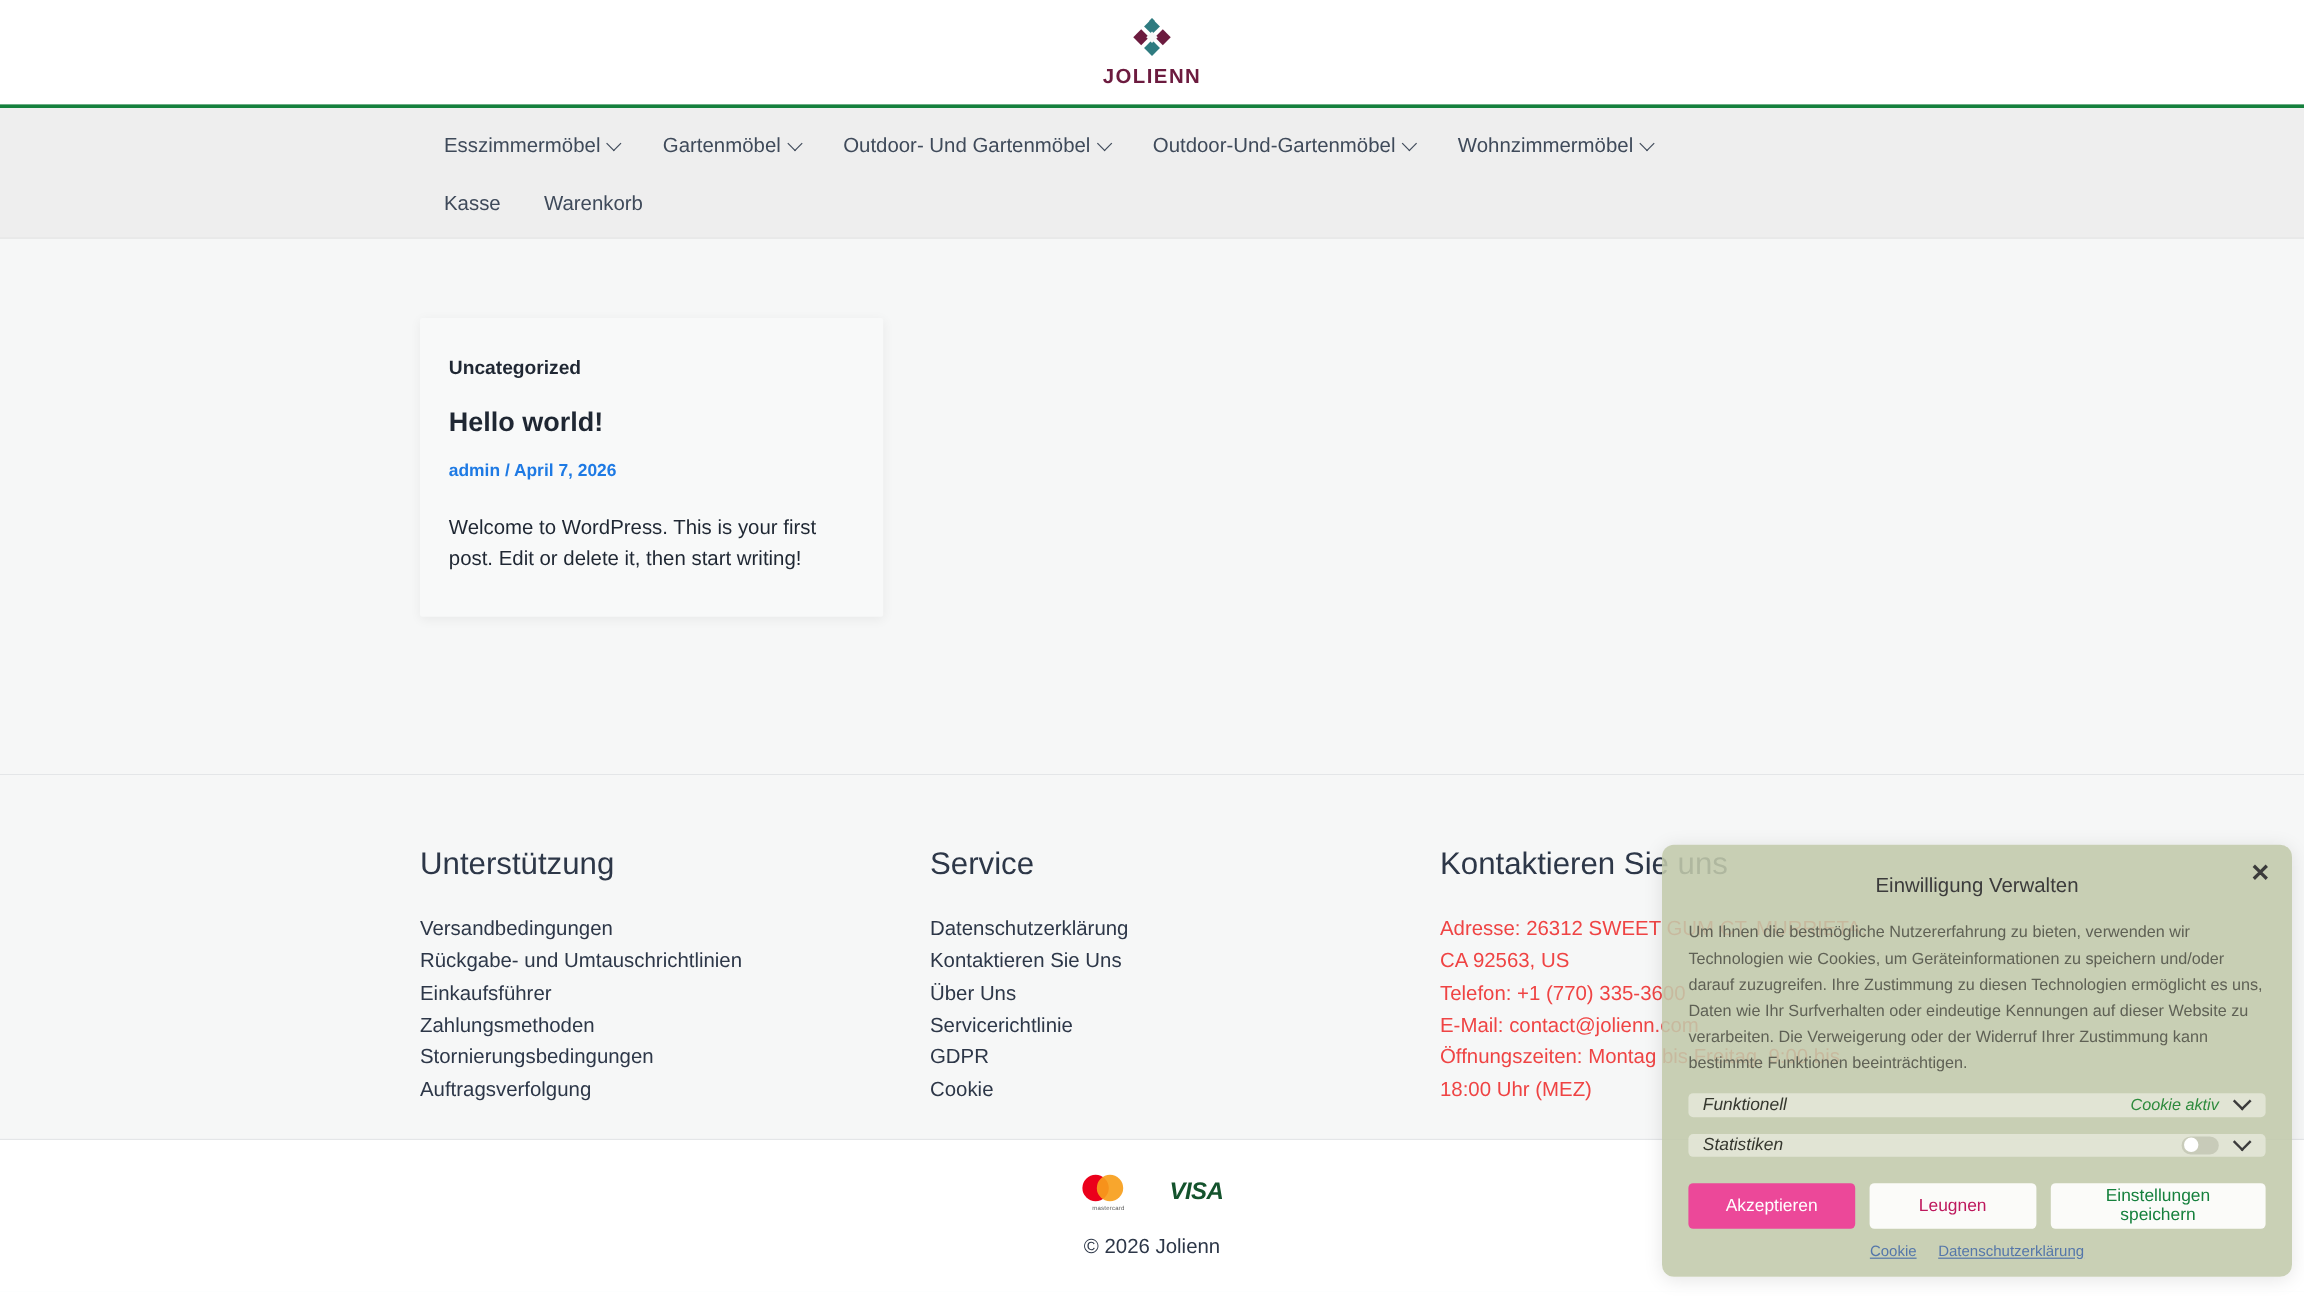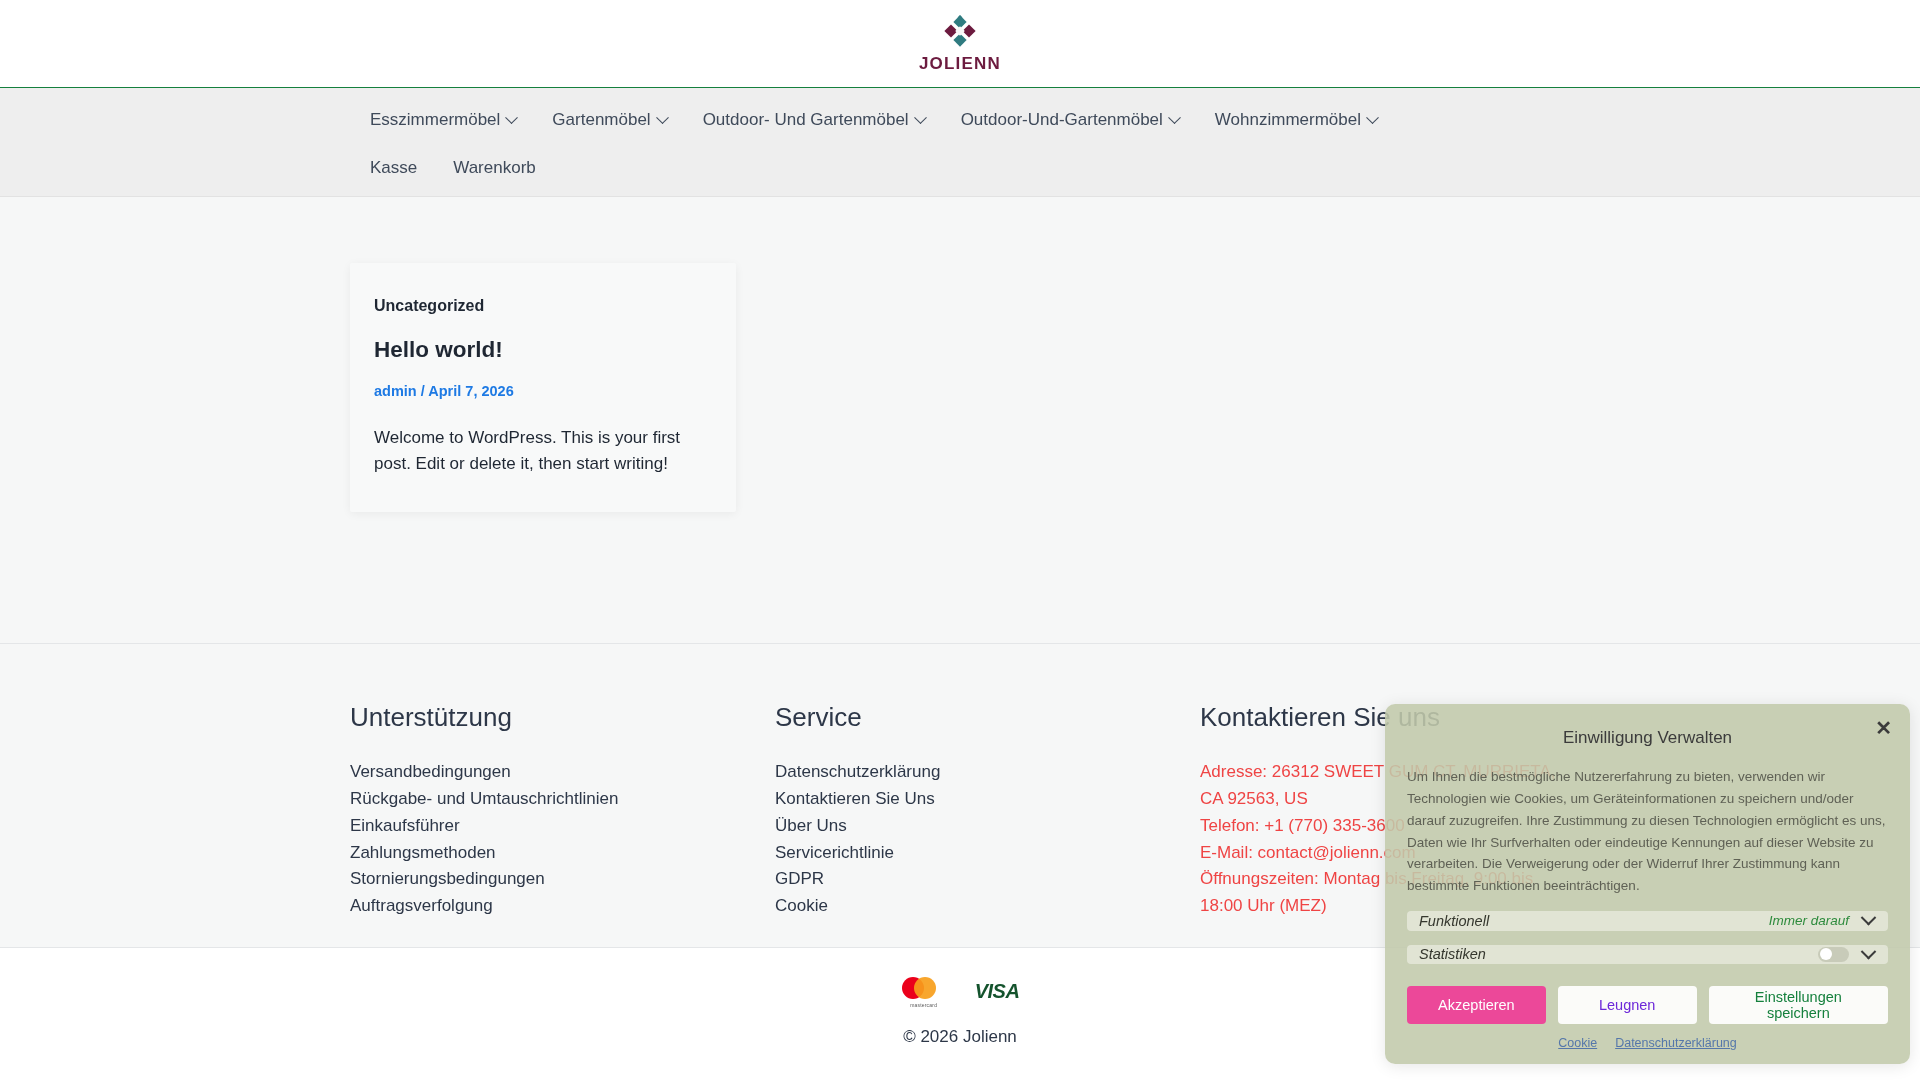--- a/index.html
+++ b/index.html
@@ -28,7 +28,7 @@
   
   .nav-bar {
     background: #eeeeee;
-    border-top: 1px solid #15803d;
+    border-top: 3px solid #15803d;
     border-bottom: 1px solid #e2e2e2;
     padding: 0;
   }

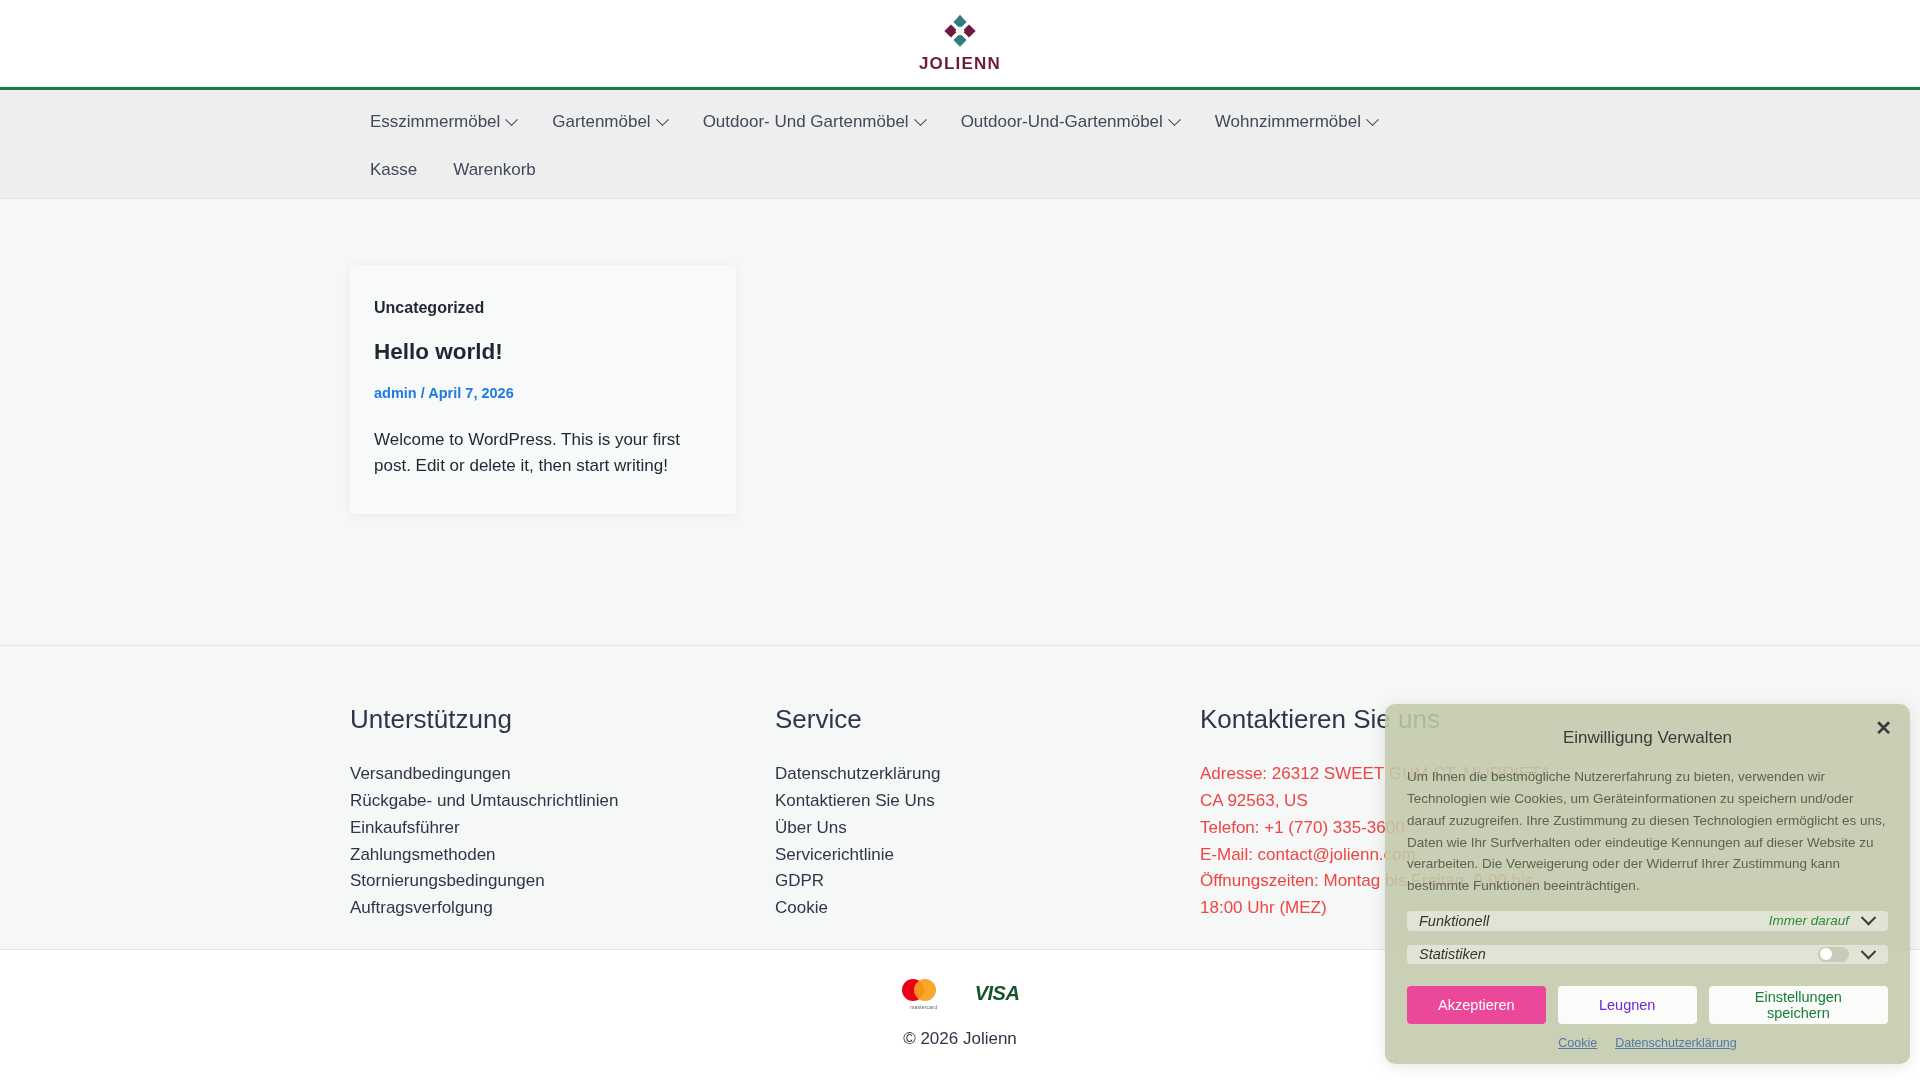--- a/index.html
+++ b/index.html
@@ -322,7 +322,7 @@
     <div class="pref-row">
       <span class="pref-label">Funktionell</span>
       <span class="pref-right">
-        <span class="always-active">Immer darauf</span>
+        <span class="always-active">Cookie aktiv</span>
         <i class="chev-dn"></i>
       </span>
     </div>

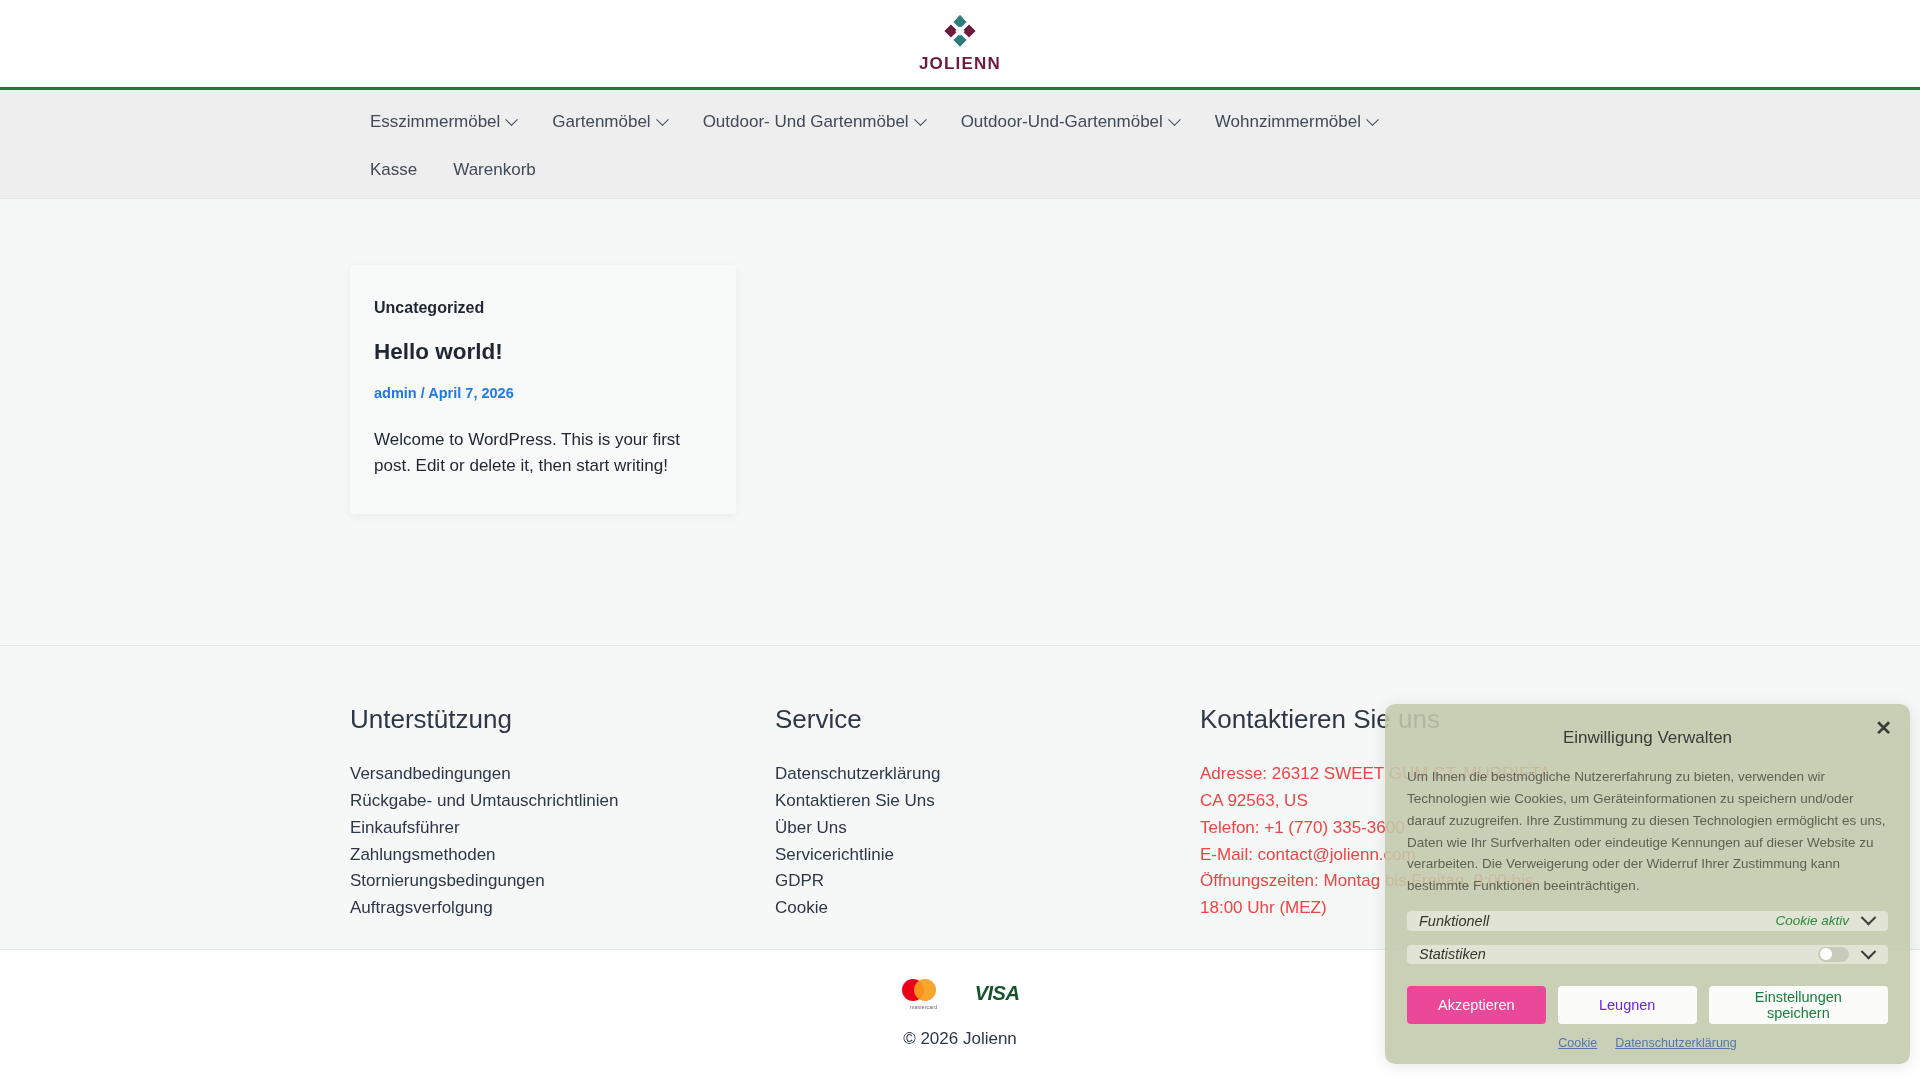--- a/index.html
+++ b/index.html
@@ -179,7 +179,7 @@
     padding: 0 18px;
   }
   .btn-accept { background: #ec4899; color: #ffffff; width: 145px; }
-  .btn-deny   { background: #fbfbf9; color: #6d28d9; width: 145px; }
+  .btn-deny   { background: #fbfbf9; color: #be185d; width: 145px; }
   .btn-save   { background: #fbfbf9; color: #15803d; width: 188px; }
   .cookie-links {
     display:flex; justify-content:center; gap: 18px; margin-top: 12px;

